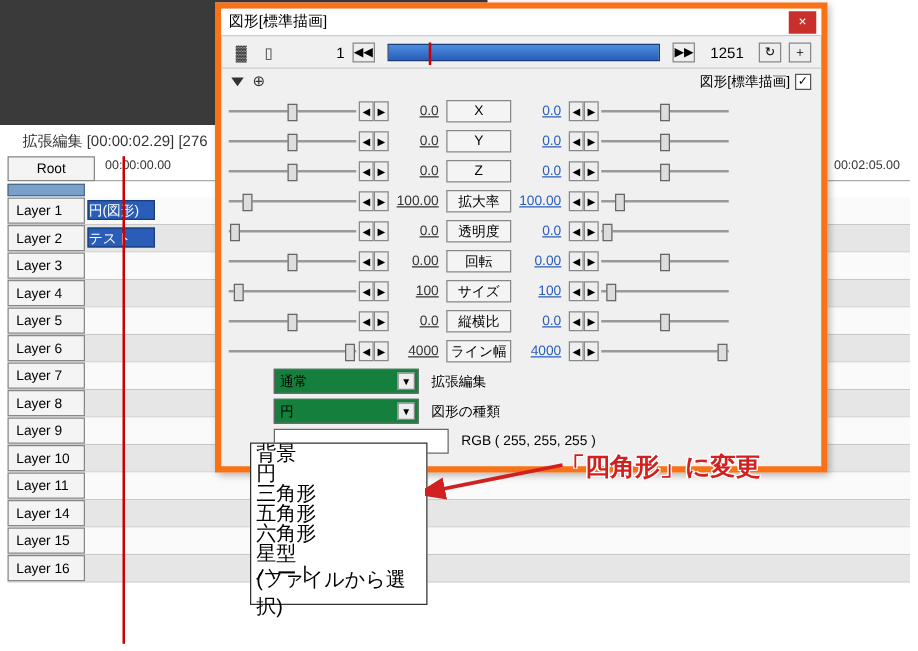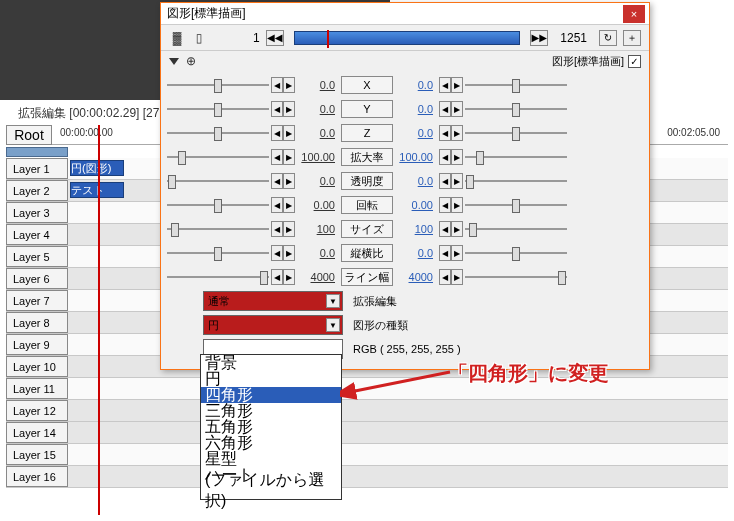--- a/index.html
+++ b/index.html
@@ -25,7 +25,7 @@
 .playhead { position: absolute; left: 98px; top: 125px; width: 2px; height: 390px; background: #c00; z-index: 5; }
 
 
-.dialog { position: absolute; left: 160px; top: 2px; width: 490px; background: #f0f0f0; border: 1px solid #f97316; box-shadow: 2px 2px 6px rgba(0,0,0,0.3); z-index: 20; }
+.dialog { position: absolute; left: 172px; top: 2px; width: 490px; background: #f0f0f0; border: 5px solid #f97316; box-shadow: 2px 2px 6px rgba(0,0,0,0.3); z-index: 20; }
 .dlg-title { height: 22px; background: #fff; border-bottom: 1px solid #ccc; display: flex; align-items: center; padding-left: 6px; font-size: 12px; }
 .dlg-close { position: absolute; right: 4px; top: 2px; width: 22px; height: 18px; background: #c9302c; color: #fff; display: flex; align-items: center; justify-content: center; font-size: 11px; }
 .dlg-toolbar { height: 26px; display: flex; align-items: center; padding: 0 8px; gap: 6px; border-bottom: 1px solid #ccc; }

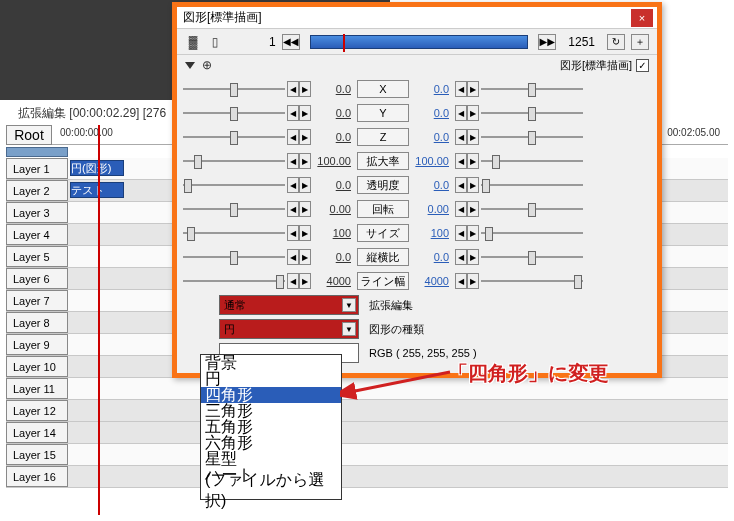--- a/index.html
+++ b/index.html
@@ -10,7 +10,7 @@
 .ext-title { position: absolute; left: 18px; top: 105px; color: #333; font-size: 12px; }
 .timeline-container { position: absolute; left: 6px; top: 125px; width: 722px; }
 .timeline-header { display: flex; height: 22px; }
-.root-btn { width: 46px; height: 20px; border: 1px solid #888; background: #f4f4f4; display: flex; align-items: center; justify-content: center; font-size: 14px; }
+.root-btn { width: 70px; height: 20px; border: 1px solid #888; background: #f4f4f4; display: flex; align-items: center; justify-content: center; font-size: 11px; }
 .time-ruler { flex: 1; background: #fff; border-bottom: 1px solid #aaa; position: relative; height: 20px; }
 .time-tick { position: absolute; top: 2px; font-size: 10px; color: #333; }
 .time-time1 { left: 8px; }

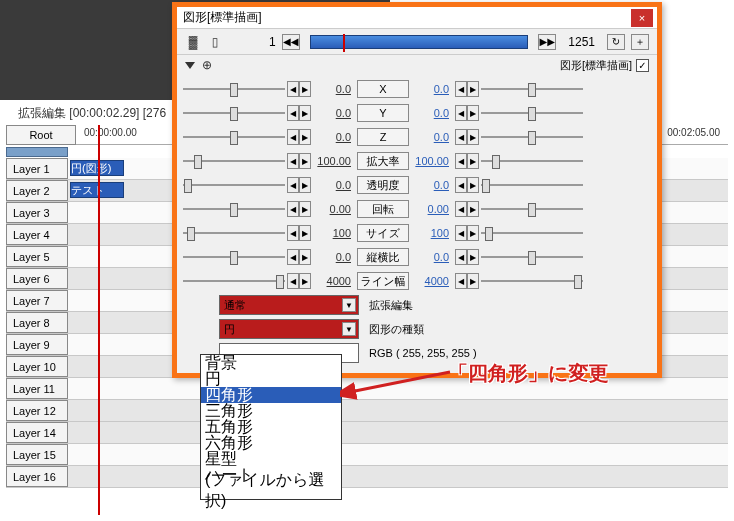--- a/index.html
+++ b/index.html
@@ -50,7 +50,7 @@
 .pval { width: 42px; text-align: right; font-size: 11px; padding-right: 4px; text-decoration: underline; color: #333; }
 .pval.link { color: #2a5db8; }
 .pbtn { width: 52px; height: 18px; border: 1px solid #888; background: #f4f4f4; display: flex; align-items: center; justify-content: center; font-size: 11px; }
-.cbox { width: 140px; height: 20px; border: 1px solid #666; background: #b91c1c; display: flex; align-items: center; justify-content: space-between; padding: 0 2px 0 4px; font-size: 11px; }
+.cbox { width: 116px; height: 20px; border: 1px solid #666; background: #15803d; display: flex; align-items: center; justify-content: space-between; padding: 0 2px 0 4px; font-size: 11px; }
 .cbox-arrow { width: 14px; height: 14px; border: 1px solid #888; background: #eee; display: flex; align-items: center; justify-content: center; font-size: 8px; }
 .plabel { font-size: 11px; margin-left: 8px; }
 

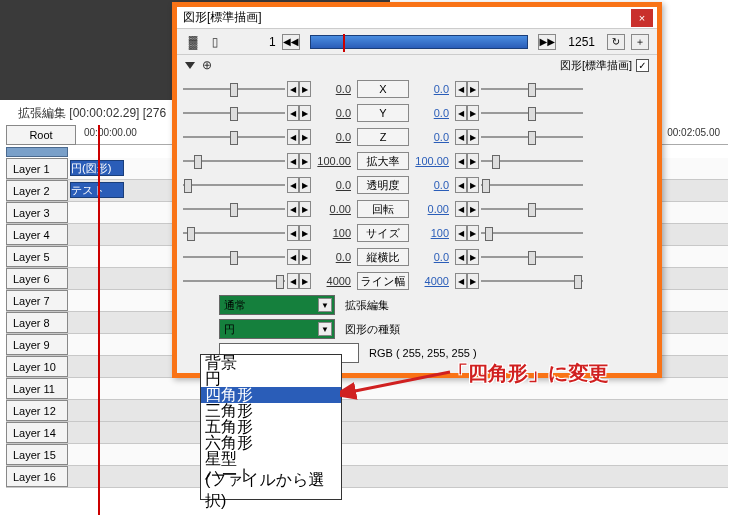--- a/index.html
+++ b/index.html
@@ -373,7 +373,6 @@
 <div class="dropdown" id="dropdown">
     <div class="dd-item">背景</div>
     <div class="dd-item">円</div>
-    <div class="dd-item sel">四角形</div>
     <div class="dd-item">三角形</div>
     <div class="dd-item">五角形</div>
     <div class="dd-item">六角形</div>

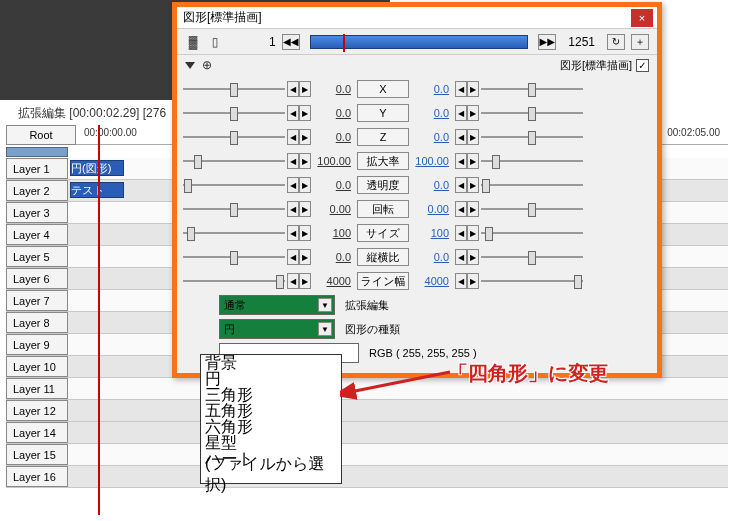--- a/index.html
+++ b/index.html
@@ -129,10 +129,6 @@
       <div class="layer-track"></div>
     </div>
     <div class="layer-row alt">
-      <div class="layer-label">Layer 12</div>
-      <div class="layer-track"></div>
-    </div>
-    <div class="layer-row alt">
       <div class="layer-label">Layer 14</div>
       <div class="layer-track"></div>
     </div>

